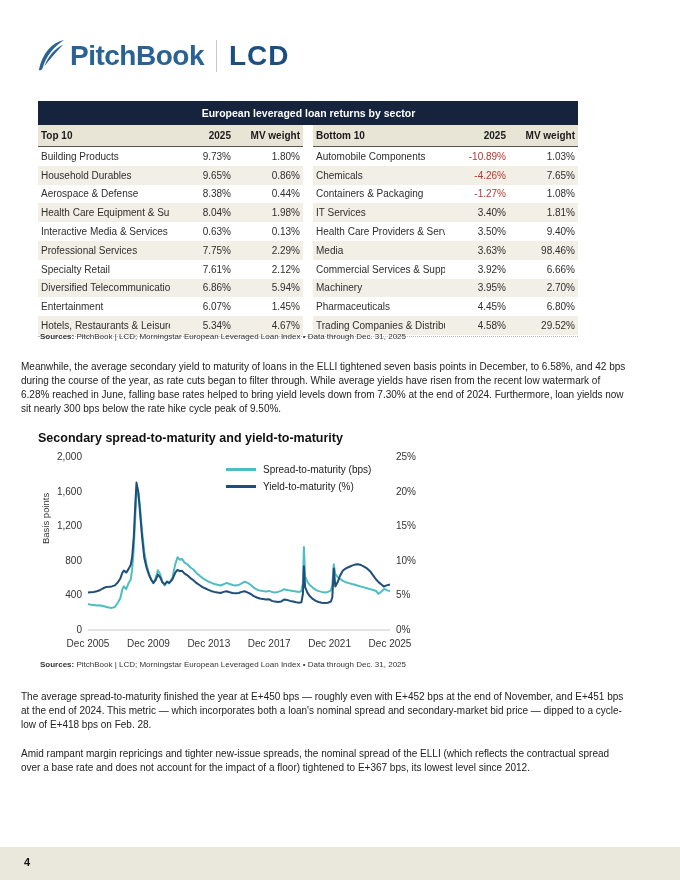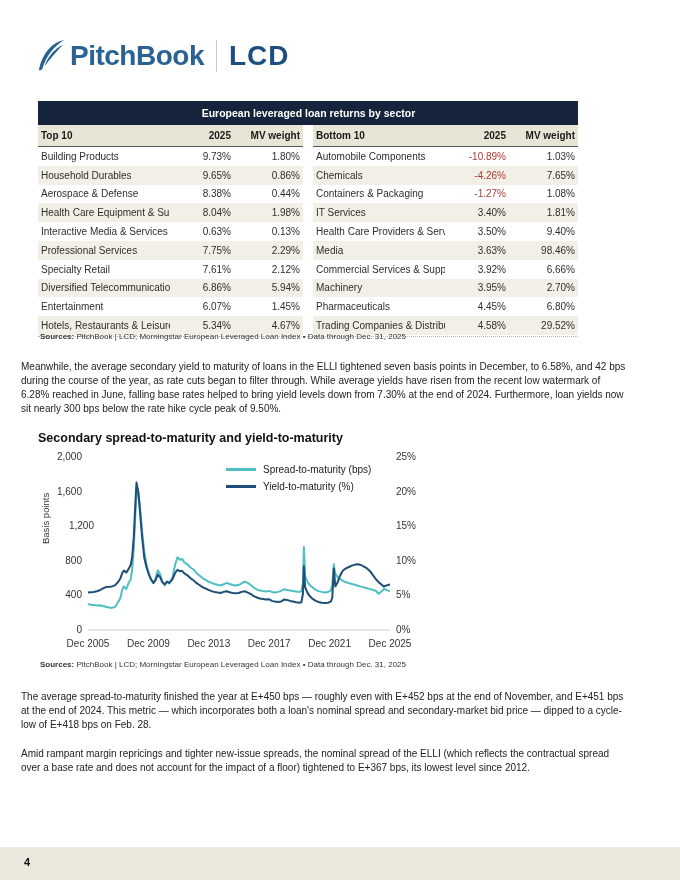--- a/index.html
+++ b/index.html
@@ -210,7 +210,7 @@
       </svg>
       <span class="tick left" style="left: 4px; top: 2px;">2,000</span>
       <span class="tick left" style="left: 4px; top: 36.6px;">1,600</span>
-      <span class="tick left" style="left: 16px; top: 71.2px;">1,200</span>
+      <span class="tick left" style="left: 4px; top: 71.2px;">1,200</span>
       <span class="tick left" style="left: 4px; top: 105.8px;">800</span>
       <span class="tick left" style="left: 4px; top: 140.4px;">400</span>
       <span class="tick left" style="left: 4px; top: 175px;">0</span>

